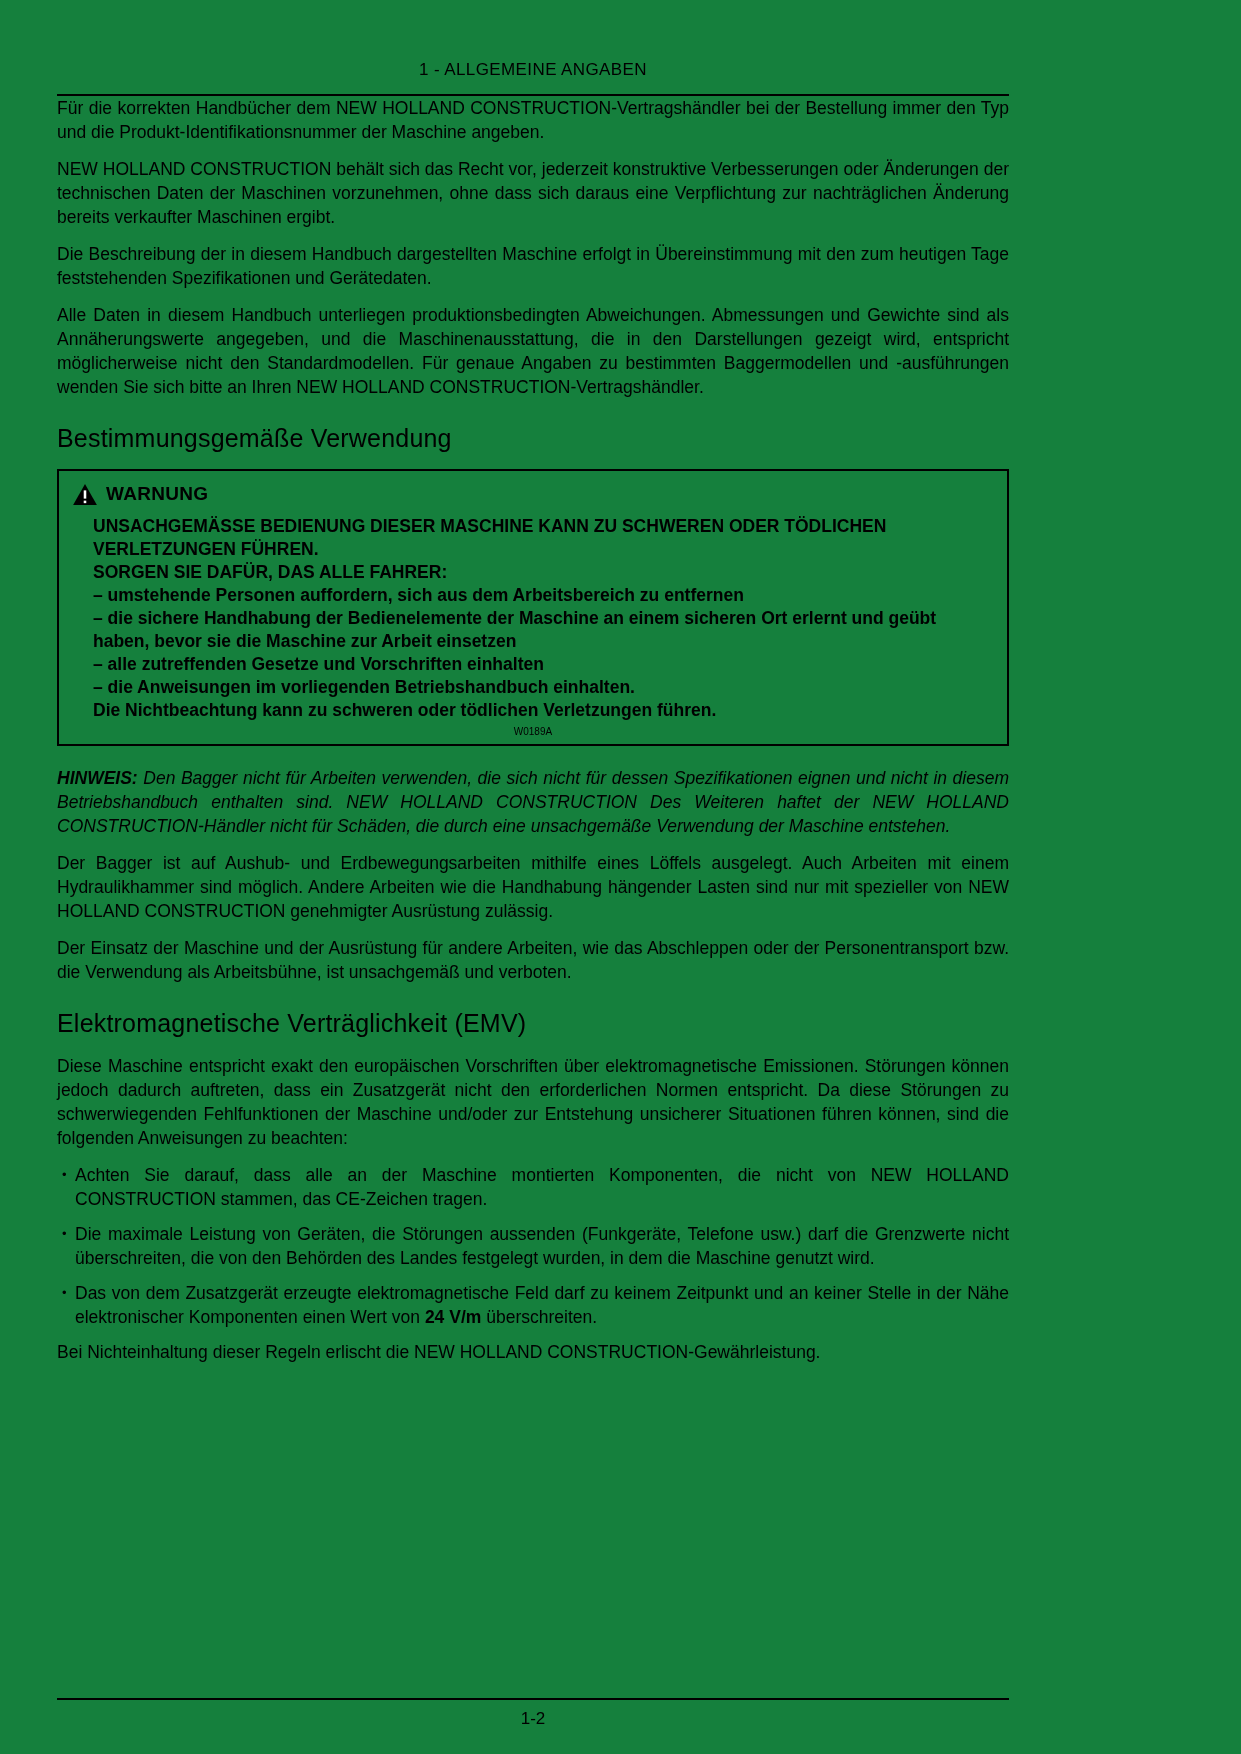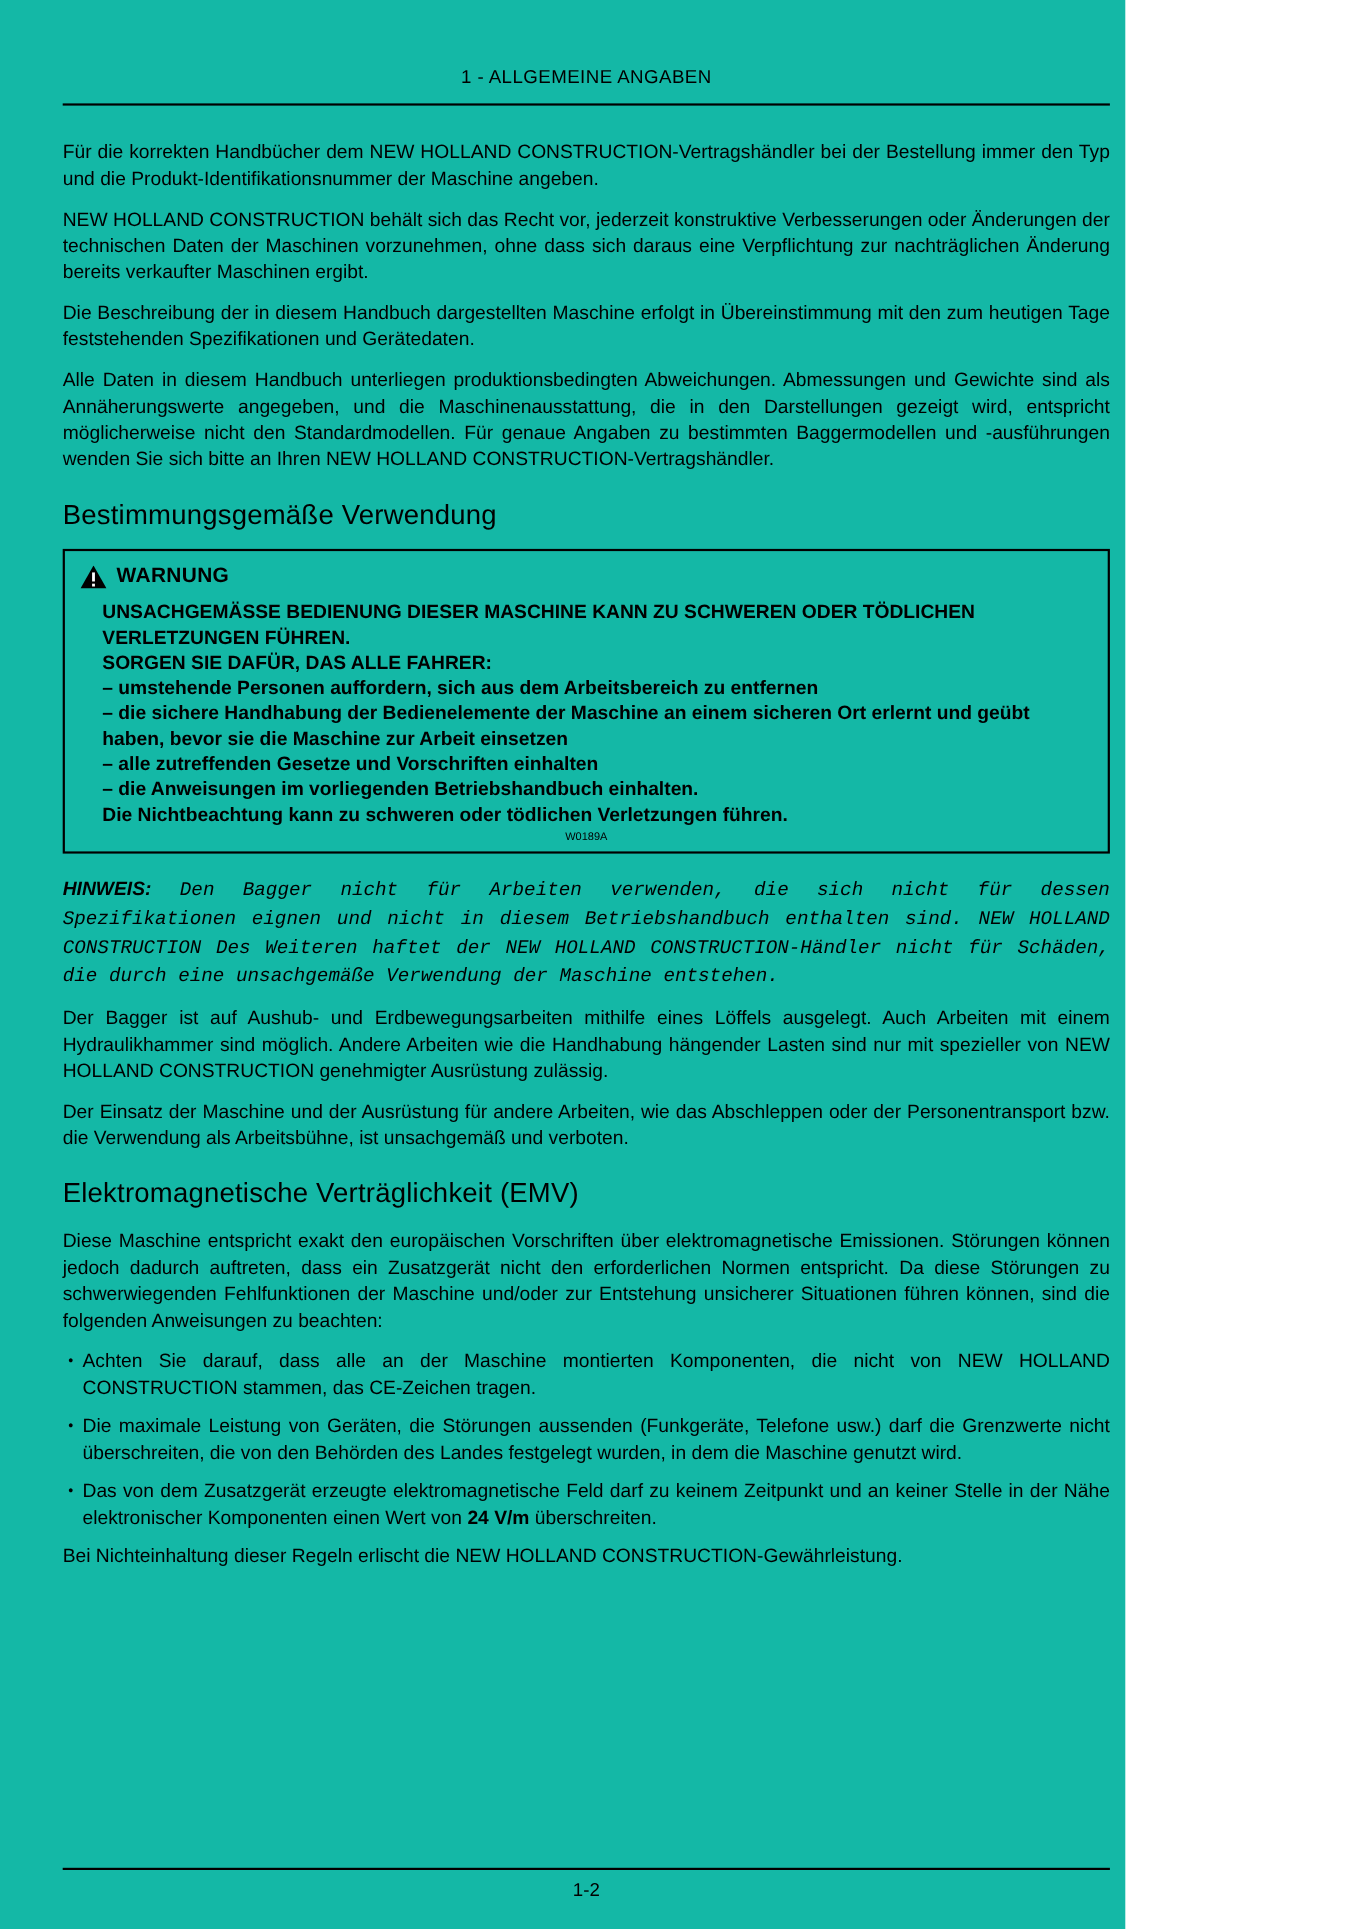--- a/index.html
+++ b/index.html
@@ -16,9 +16,9 @@
   }
   .page {
     position: relative;
-    width: 1023px;
+    width: 1241px;
     height: 1754px;
-    background: #14b8a6;
+    background: #15803d;
     overflow: hidden;
   }
   .col {

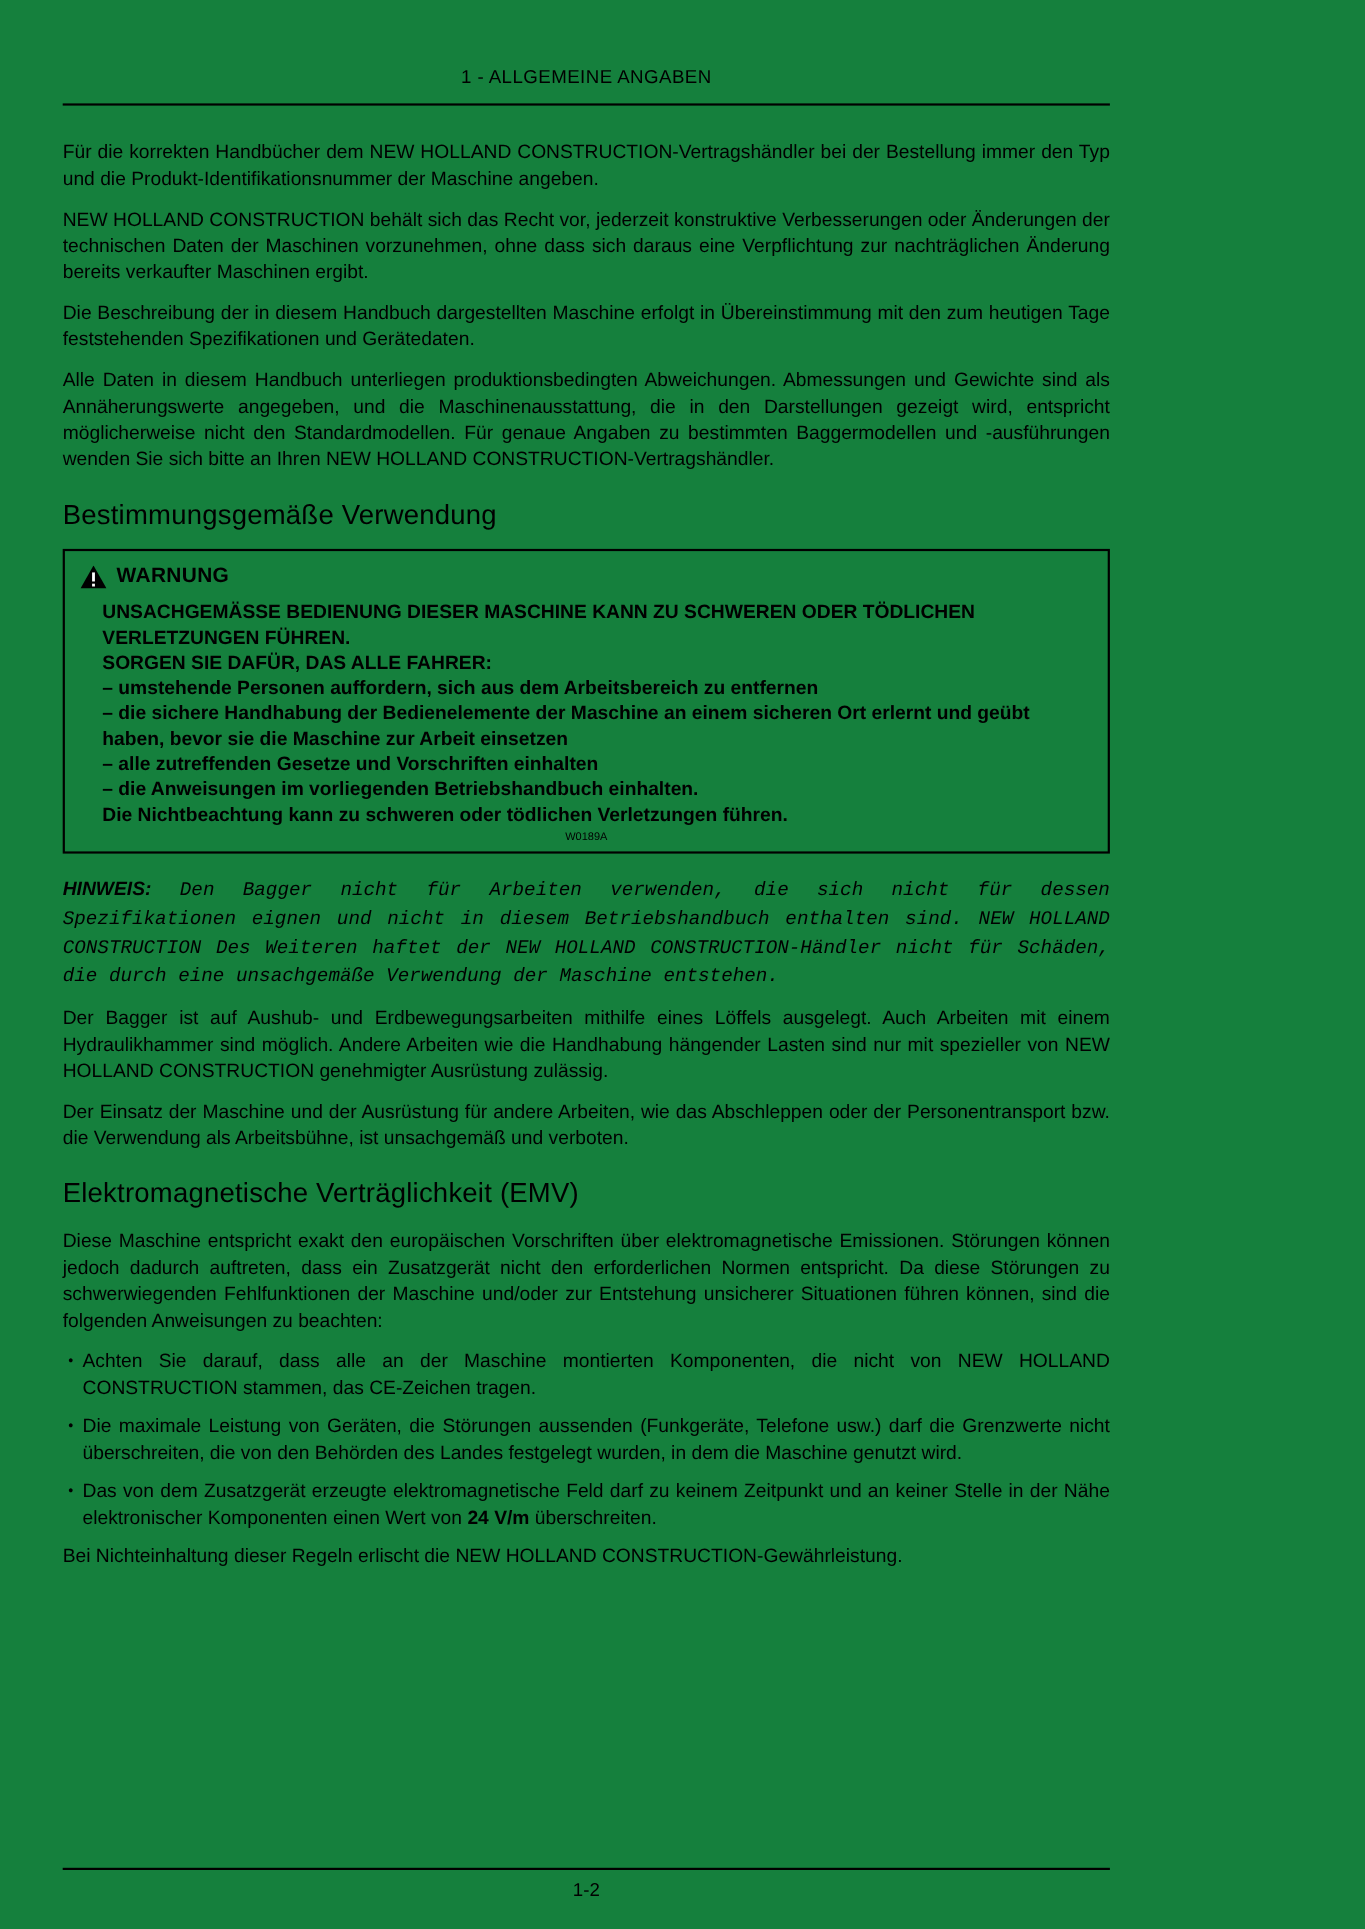--- a/index.html
+++ b/index.html
@@ -38,7 +38,7 @@
     margin-top: 14px;
   }
   
-  .content { padding-top: 30px; }
+  .content { }
   .para {
     font-size: 17.5px;
     line-height: 24px;

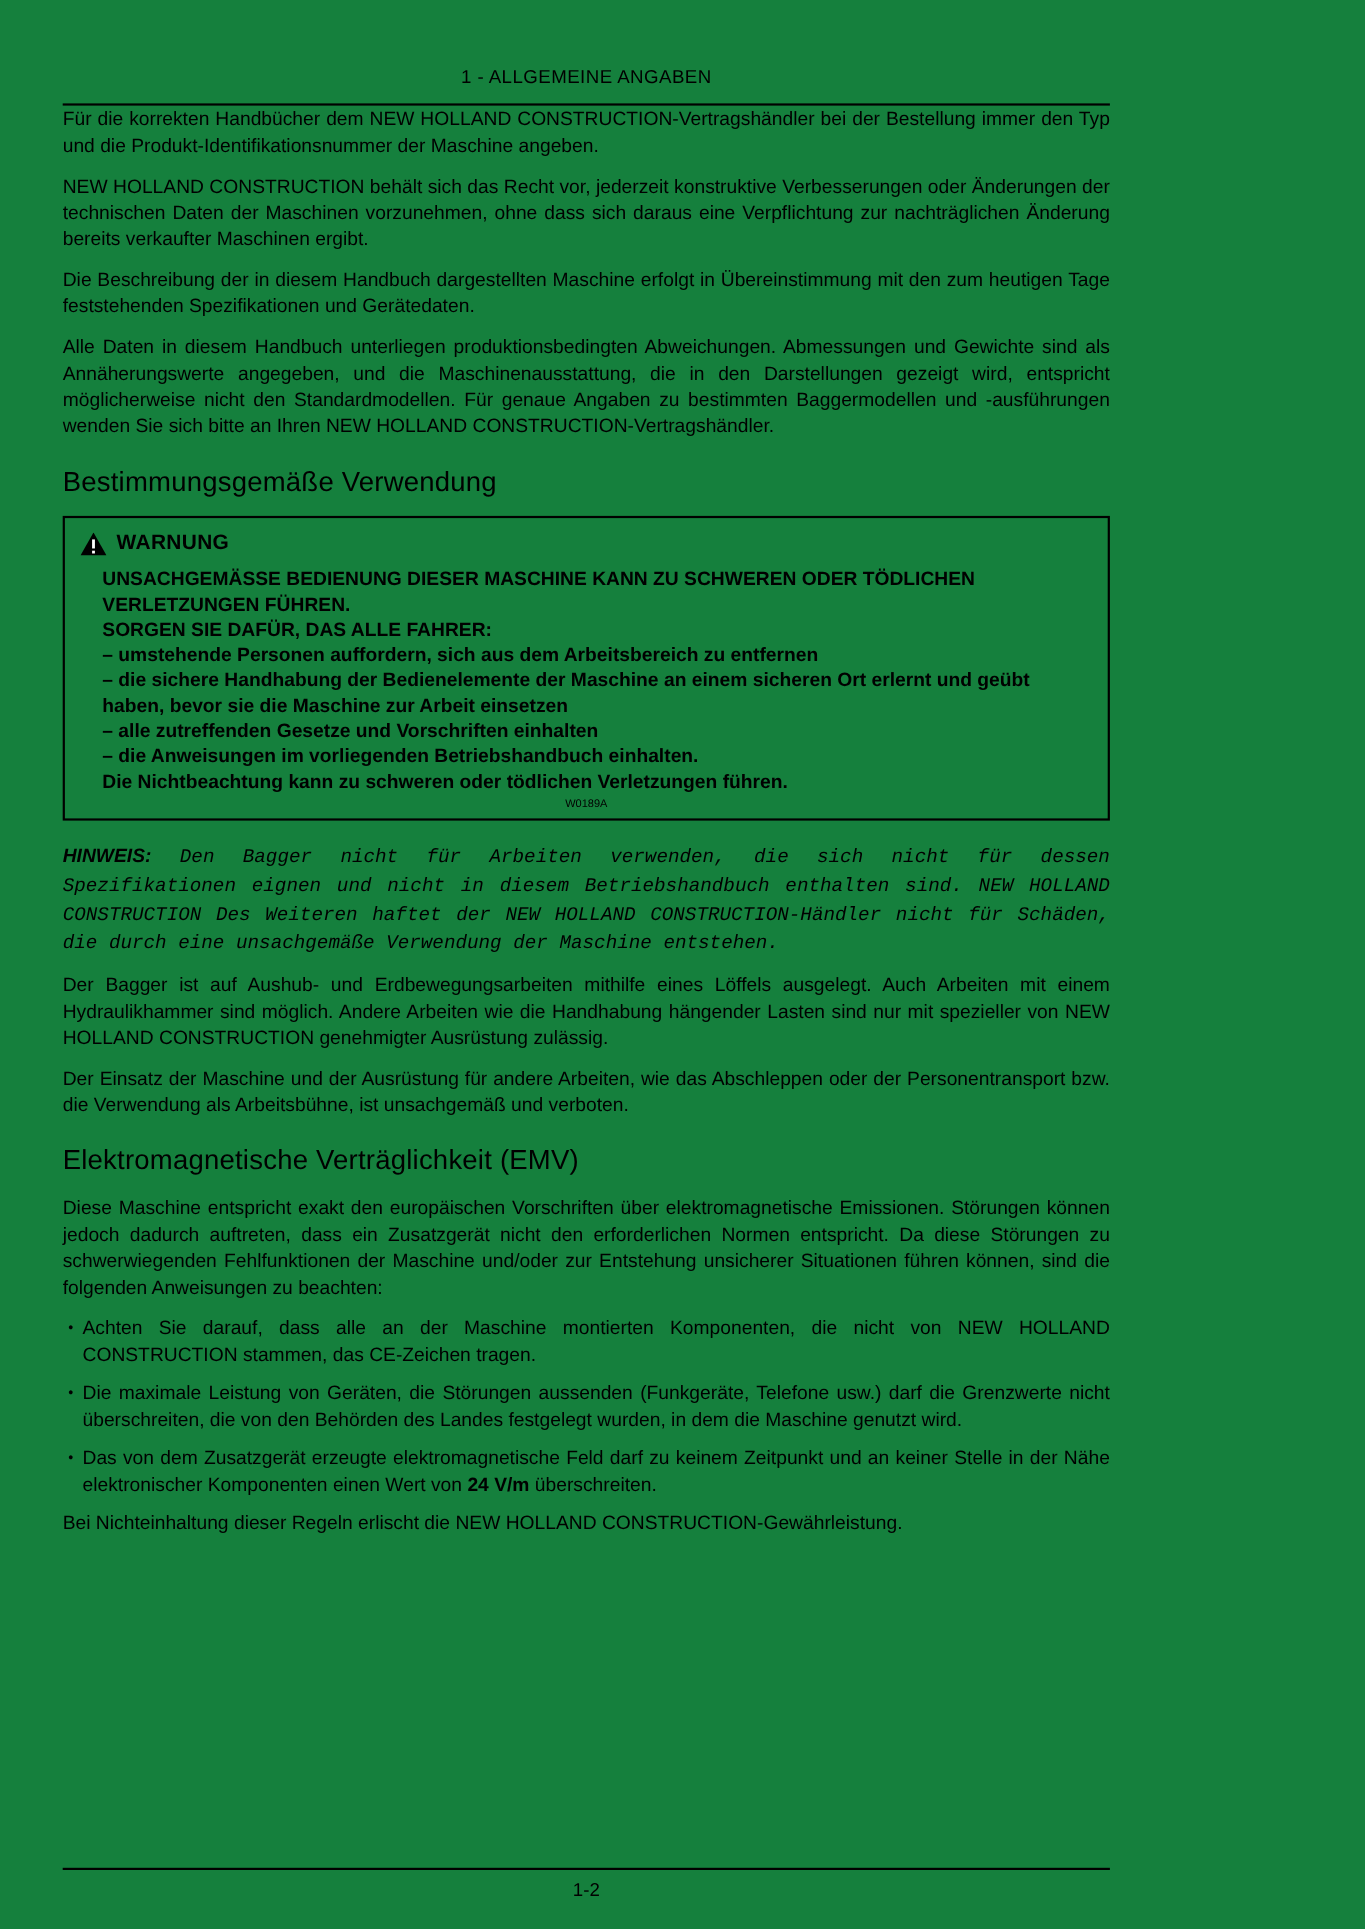--- a/index.html
+++ b/index.html
@@ -83,7 +83,7 @@
   }
   
   .note .note-label { font-style: italic; font-weight: bold; }
-  .note .note-text { font-style: italic; font-family: Liberation Mono, monospace; }
+  .note .note-text { font-style: italic; }
   
   .bullet-list { margin: 4px 0 10px 0; }
   .bullet-row {

